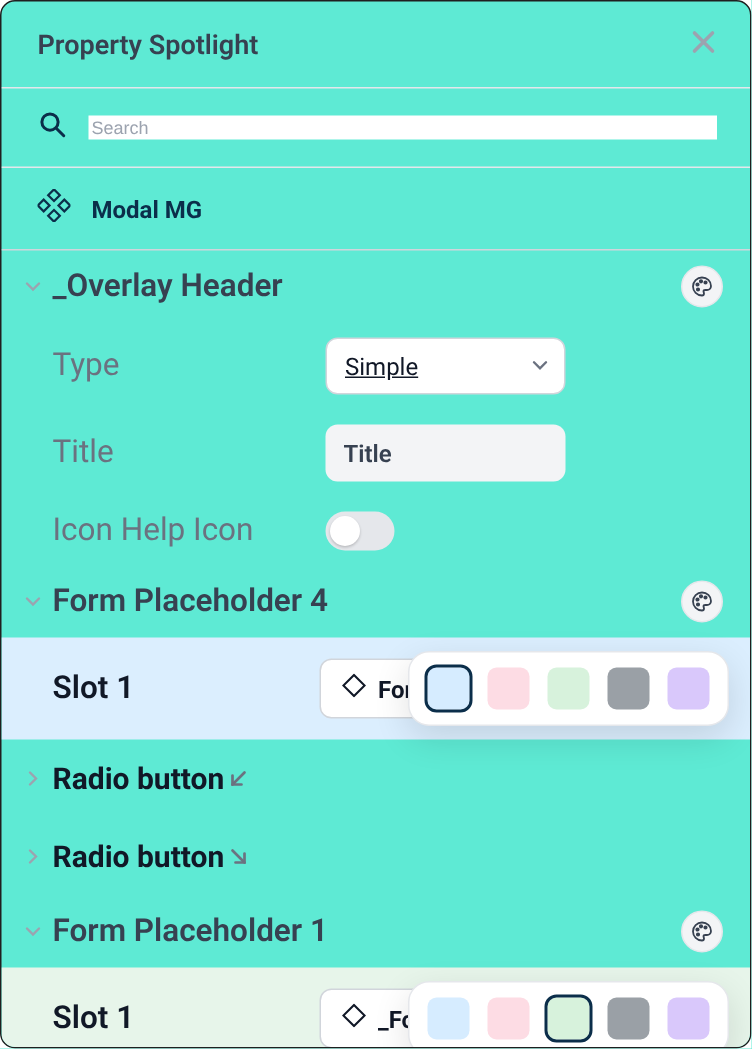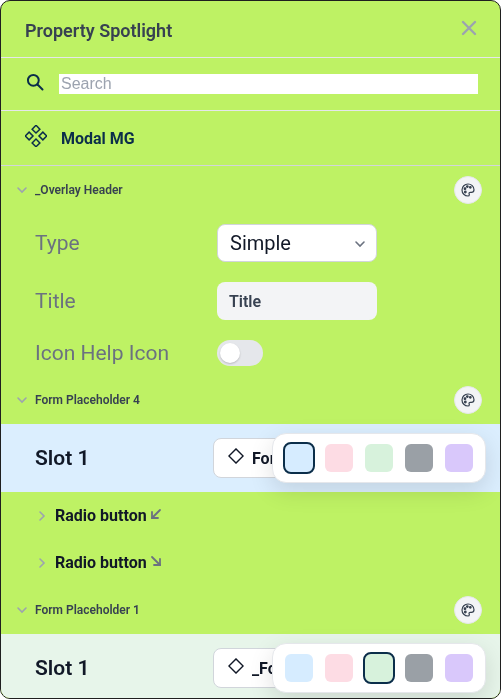--- a/index.html
+++ b/index.html
@@ -16,7 +16,7 @@
     display:flex; flex-direction:column;
     overflow:hidden;
     position:relative;
-    background:#bef264;
+    background:#5eead4;
   }
   
   .header {

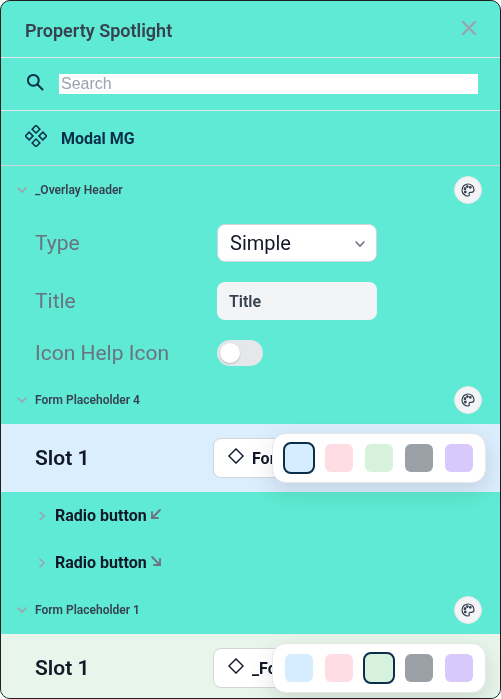--- a/index.html
+++ b/index.html
@@ -35,7 +35,7 @@
   .search-row svg { flex:0 0 auto; }
   .search-row input {
     flex:1; border:none; outline:none;
-    font-size:16px; color:#374151;
+    font-size:12px; color:#374151;
   }
   .search-row input::placeholder { color:#9ca3af; }
   

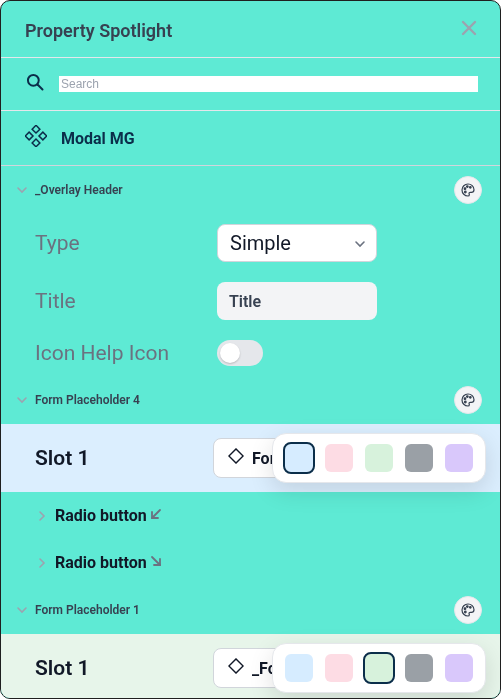--- a/index.html
+++ b/index.html
@@ -49,7 +49,7 @@
   .section-header {
     display:flex; align-items:center;
     padding:10px 18px 10px 14px;
-    font-size:12px; font-weight:600; color:#374151;
+    font-size:21px; font-weight:600; color:#374151;
   }
   .caret {
     width:14px; height:14px; flex:0 0 auto;

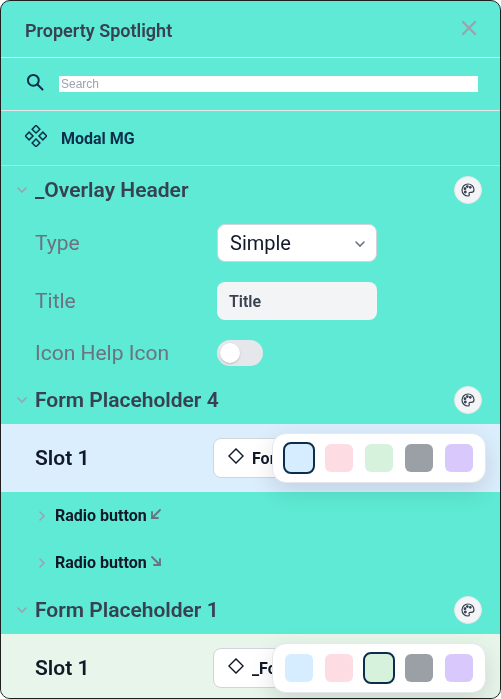--- a/index.html
+++ b/index.html
@@ -74,9 +74,10 @@
   .select {
     width:160px; height:38px; border:1px solid #d1d5db; border-radius:8px;
     background:#fff; padding:0 36px 0 12px;
-    font-size:20px; color:#111827;
+    font-size:16px; color:#111827;
     display:flex; align-items:center;
     position:relative;
+    text-decoration:underline;
   }
   .select .chev {
     position:absolute; right:10px; top:50%; transform:translateY(-50%);

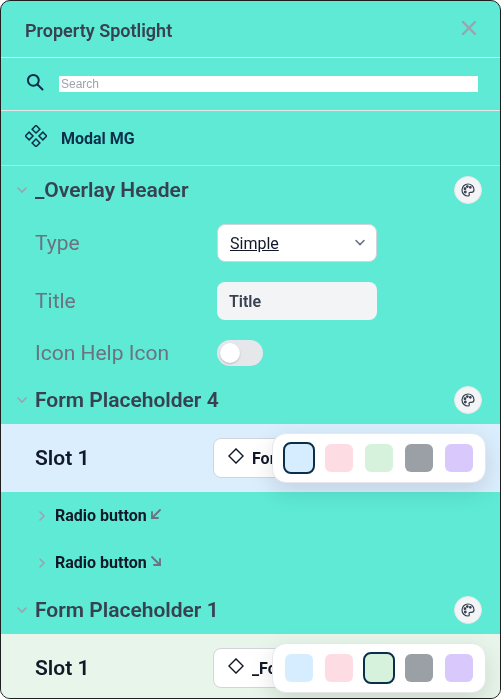--- a/index.html
+++ b/index.html
@@ -135,7 +135,7 @@
   .collapsed-row {
     display:flex; align-items:center;
     padding:14px 18px 14px 14px;
-    font-size:16px; font-weight:700; color:#111827;margin-left:20px;
+    font-size:20px; font-weight:700; color:#111827;
   }
   .collapsed-row .caret { transform:rotate(-90deg); }
 </style>

